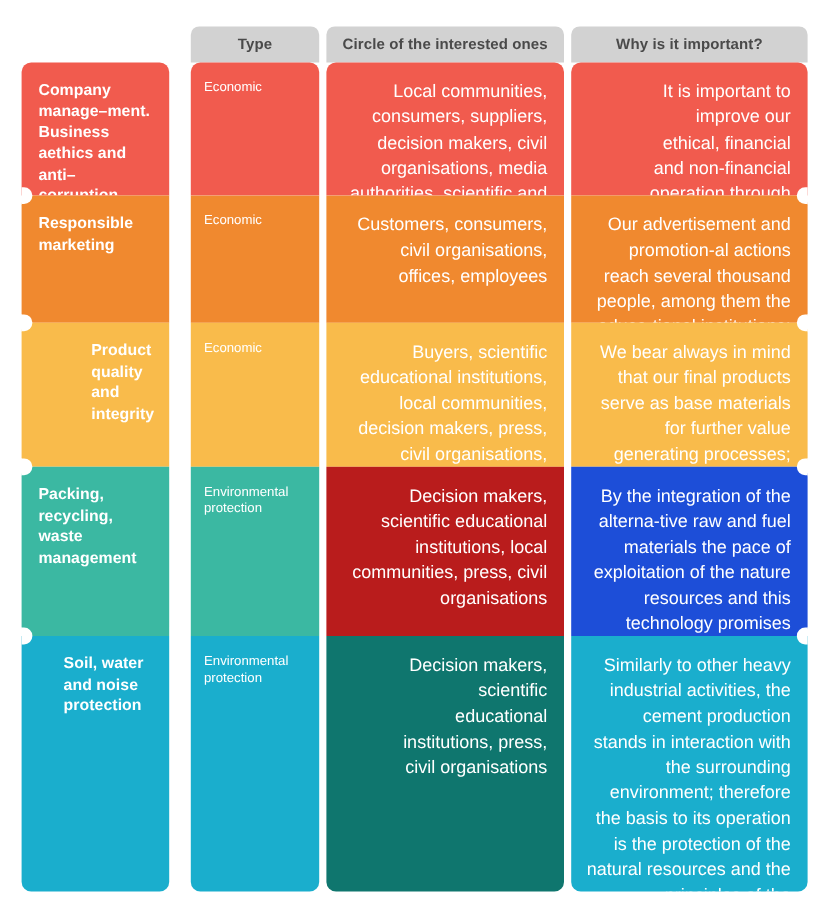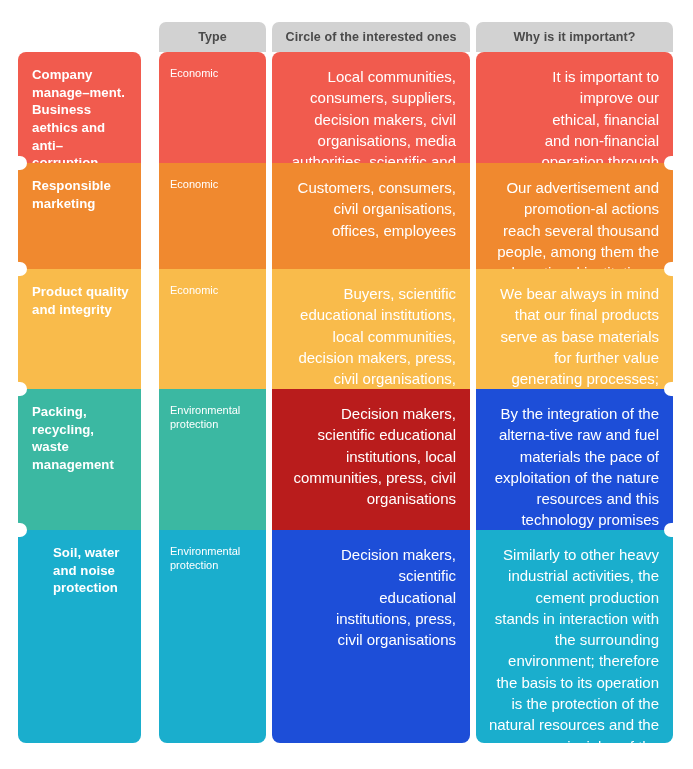--- a/index.html
+++ b/index.html
@@ -163,7 +163,7 @@
   </div>
 
   <div class="row" id="row-2" style="top: 269px; height: 120px;">
-    <div class="cell c-label" style="background: rgb(249, 187, 75);">
+    <div class="cell c-label" style="background: rgb(249, 187, 75); padding-left: 44px;">
       <div class="label-text">Product quality and integrity</div>
     </div>
     <div class="cell c-type" style="background: rgb(249, 187, 75);">

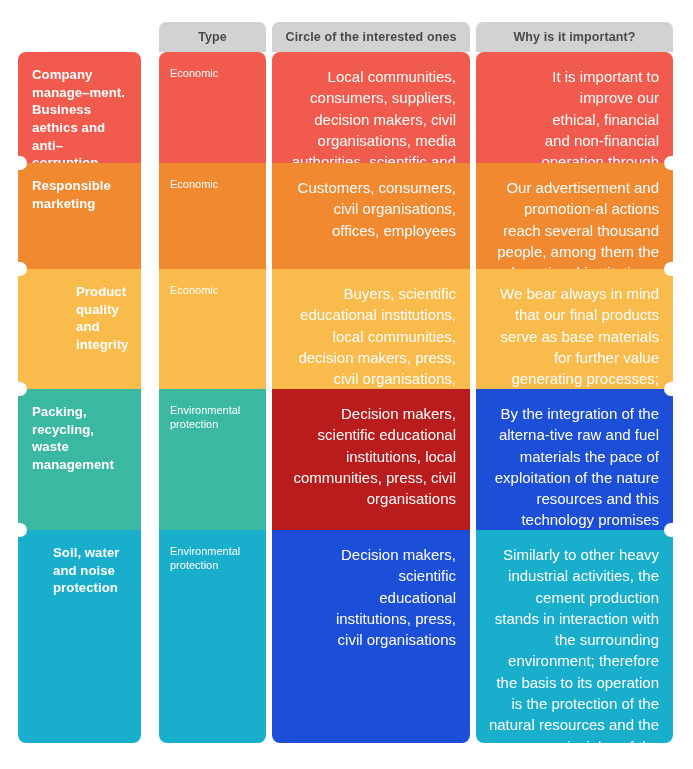--- a/index.html
+++ b/index.html
@@ -199,7 +199,7 @@
     <div class="cell c-type" style="background: rgb(26, 174, 205);">
       <div class="type-text">Environmental protection</div>
     </div>
-    <div class="cell c-circle" style="background: #1d4ed8; padding-left: 36px;">
+    <div class="cell c-circle" style="background: #0f766e; padding-left: 36px;">
       <div class="body-text">Decision makers, scientific educational institutions, press, civil organisations</div>
     </div>
     <div class="cell c-why" style="background: rgb(26, 174, 205);">

